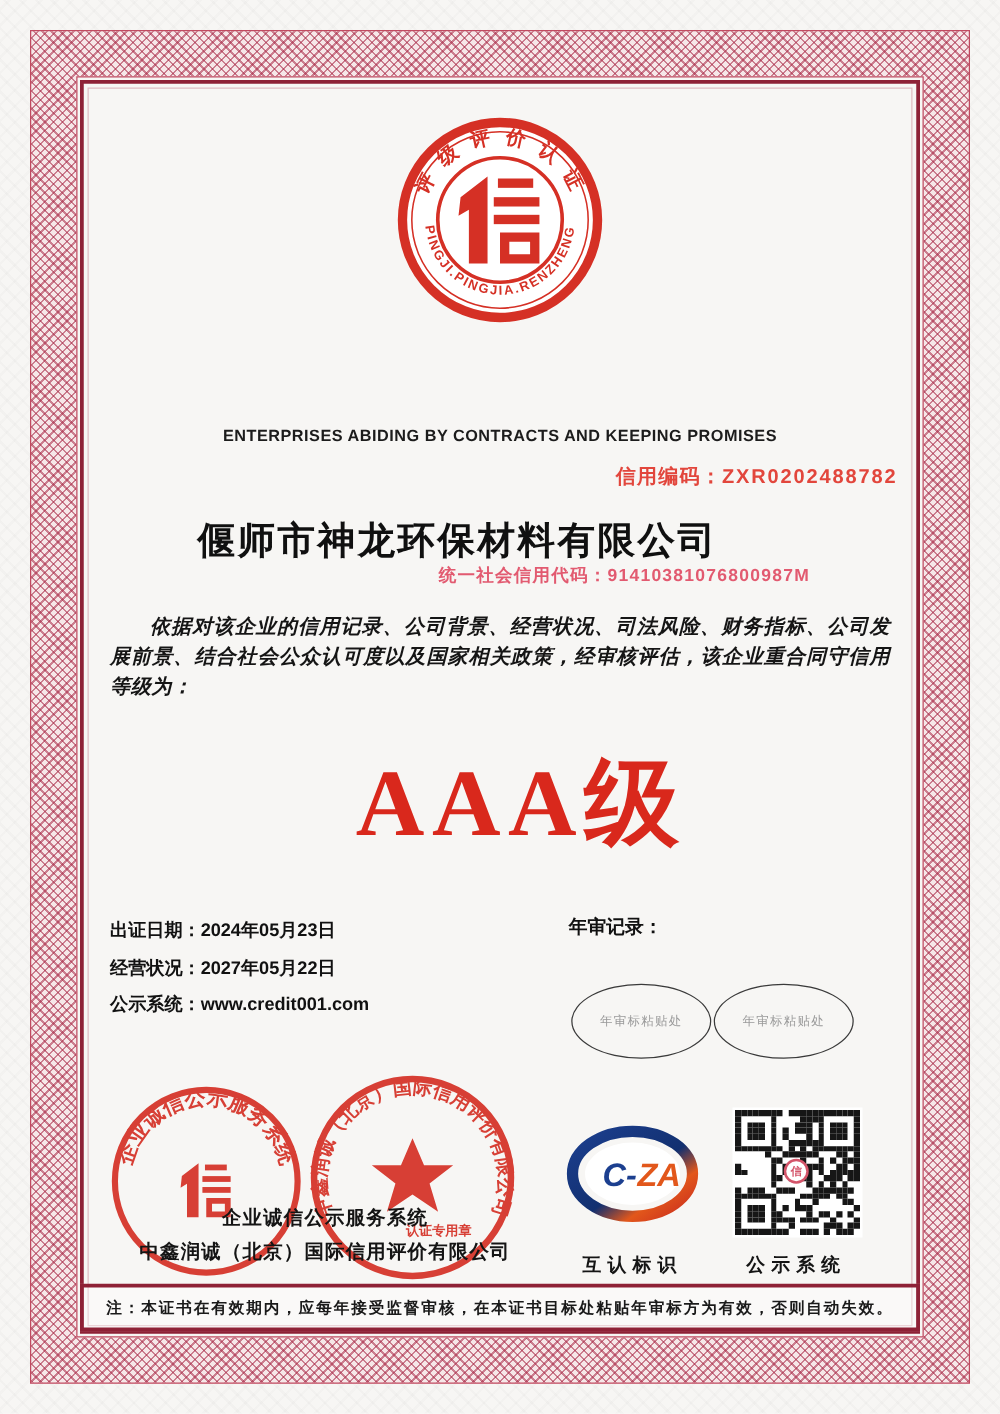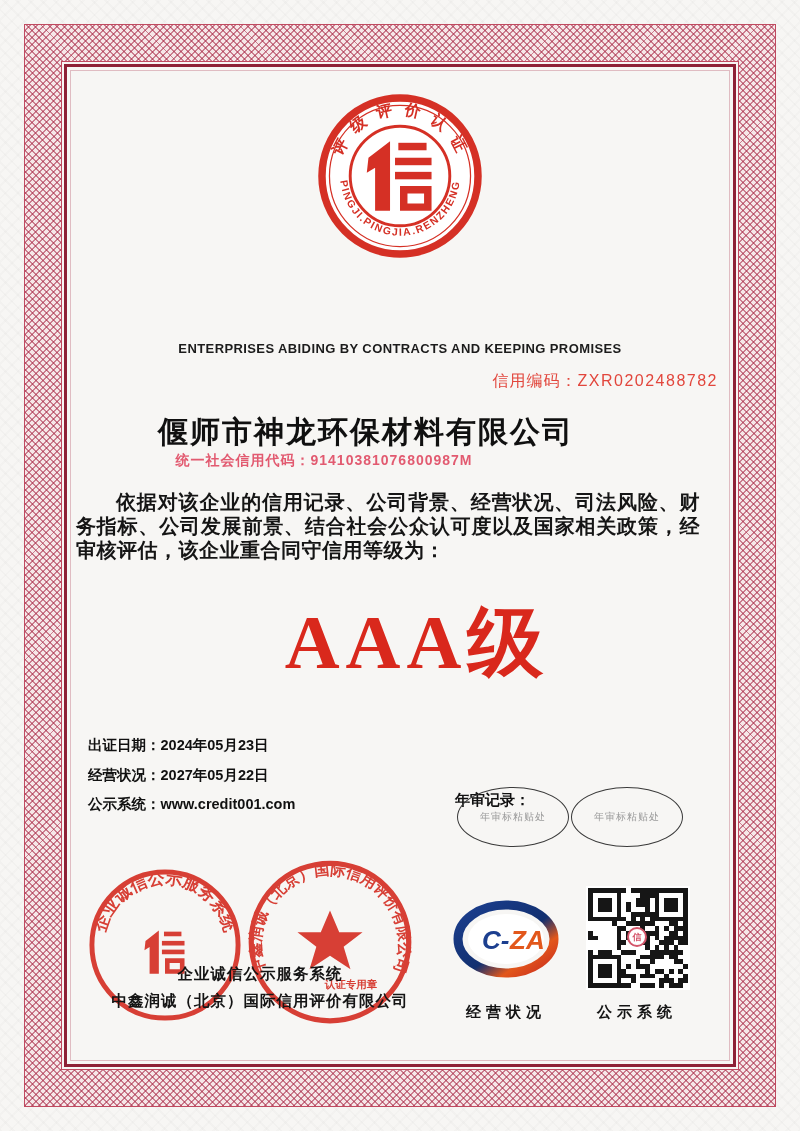--- a/index.html
+++ b/index.html
@@ -33,7 +33,7 @@
     font-size:57px;letter-spacing:5px;color:#141414;}
   .title-en{position:absolute;left:0;top:341px;width:800px;text-align:center;
     font-weight:bold;font-size:13px;color:#1c1c1c;letter-spacing:.4px;}
-  .credit-line{position:absolute;right:82px;top:371px;font-weight:normal;font-size:16px;color:#e2463c;letter-spacing:1px;}
+  .credit-line{position:absolute;right:82px;top:371px;font-weight:bold;font-size:16px;color:#e2463c;letter-spacing:1px;}
   .credit-line .val{letter-spacing:1.5px;}
   .company{position:absolute;left:0;top:412px;width:732px;text-align:center;
     font-weight:bold;font-size:30px;color:#101010;letter-spacing:2px;}

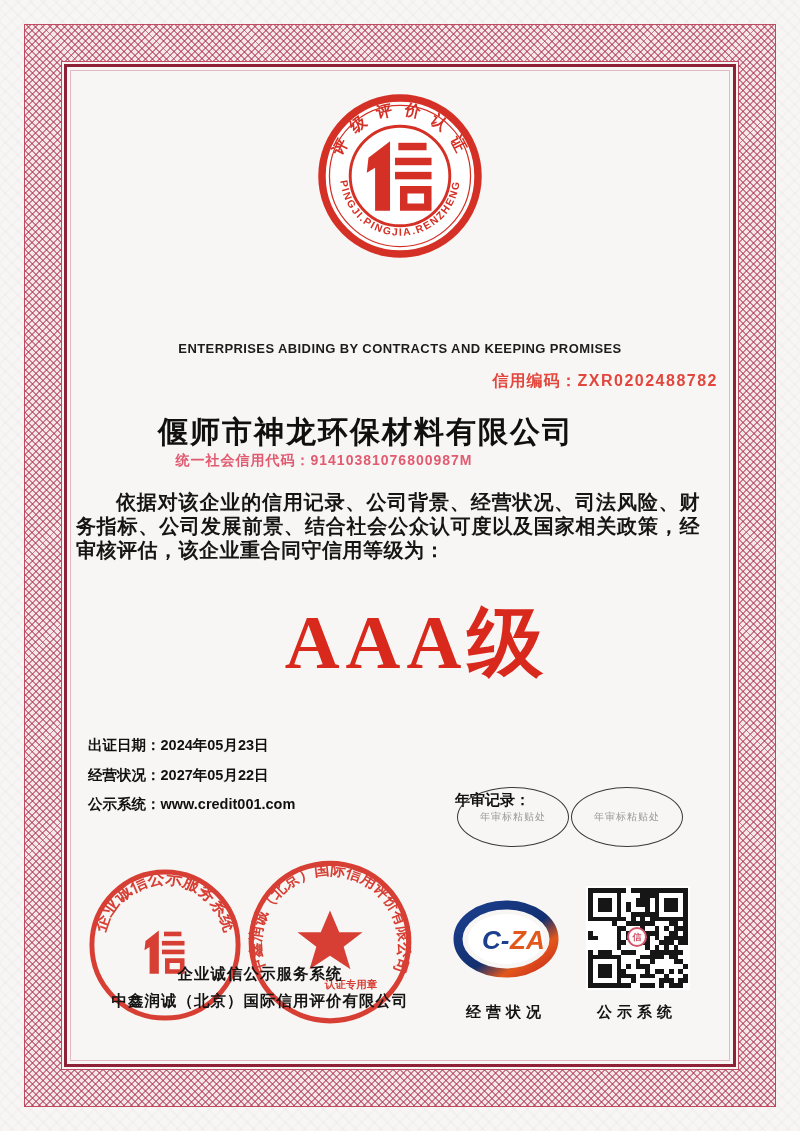--- a/index.html
+++ b/index.html
@@ -37,7 +37,7 @@
   .credit-line .val{letter-spacing:1.5px;}
   .company{position:absolute;left:0;top:412px;width:732px;text-align:center;
     font-weight:bold;font-size:30px;color:#101010;letter-spacing:2px;}
-  .uscc{position:absolute;left:0;top:452px;width:648px;text-align:center;
+  .uscc{position:absolute;left:0;top:452px;width:648px;text-align:right;
     font-weight:bold;font-size:14px;color:#e25a70;letter-spacing:1px;}
   .body-par{position:absolute;left:76px;top:490px;width:624px;
     font-weight:bold;font-size:20px;line-height:24px;color:#151515;

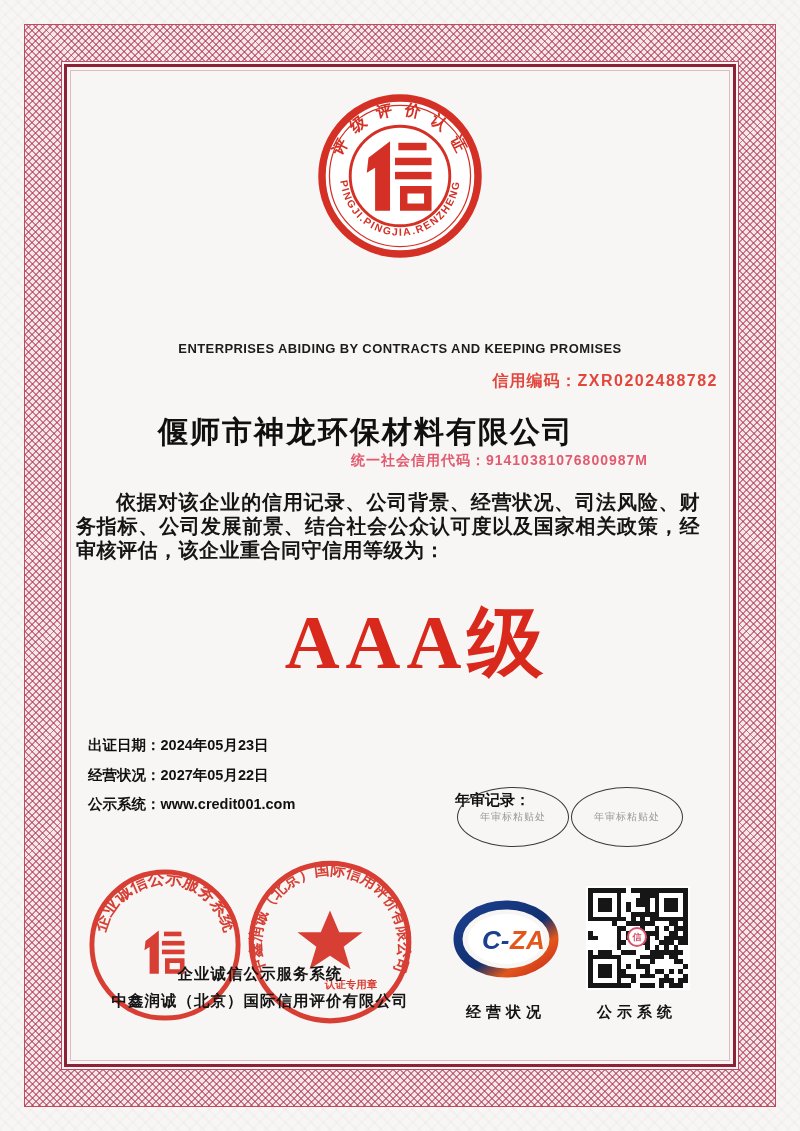--- a/index.html
+++ b/index.html
@@ -39,9 +39,9 @@
     font-weight:bold;font-size:30px;color:#101010;letter-spacing:2px;}
   .uscc{position:absolute;left:0;top:452px;width:648px;text-align:right;
     font-weight:bold;font-size:14px;color:#e25a70;letter-spacing:1px;}
-  .body-par{position:absolute;left:76px;top:490px;width:624px;
-    font-weight:bold;font-size:20px;line-height:24px;color:#151515;
-    text-align:justify;text-indent:2em;letter-spacing:.5px;}
+  .body-par{position:absolute;left:88px;top:490px;width:624px;
+    font-weight:bold;font-size:16px;line-height:24px;color:#151515;
+    text-align:justify;text-indent:2em;letter-spacing:.5px;font-style:italic;}
   .grade{position:absolute;left:0;top:592px;width:800px;text-align:center;
     font-family:"Liberation Serif","DejaVu Serif",serif;font-weight:bold;
     font-size:76px;color:#d9281c;letter-spacing:6px;margin-left:17px;}

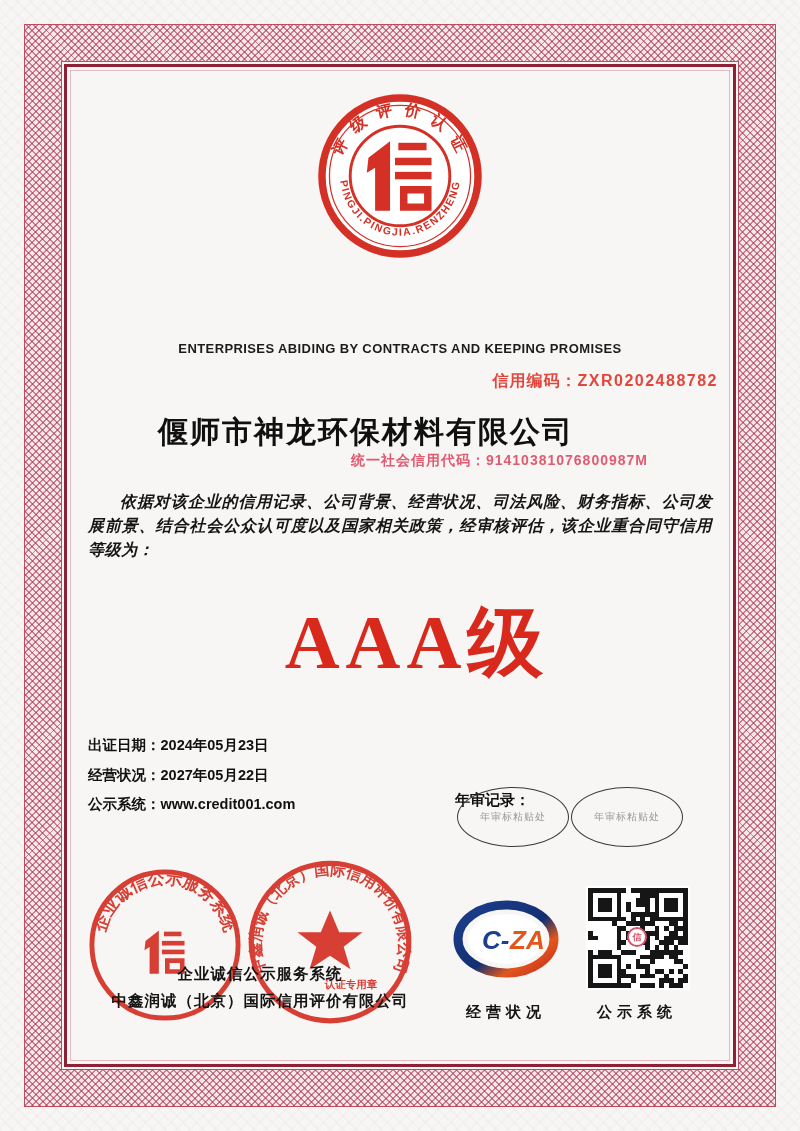--- a/index.html
+++ b/index.html
@@ -48,7 +48,7 @@
   
   .details{position:absolute;left:88px;top:731px;font-size:14.5px;font-weight:bold;color:#111;}
   .details .row{height:29.5px;line-height:29.5px;white-space:nowrap;}
-  .annual-label{position:absolute;left:455px;top:791px;font-size:15px;font-weight:bold;color:#111;}
+  .annual-label{position:absolute;left:455px;top:732px;font-size:15px;font-weight:bold;color:#111;}
   .oval{position:absolute;width:110px;height:58px;border:1.6px solid #3a3a3a;border-radius:50%;
     display:flex;align-items:center;justify-content:center;font-family:Liberation Serif, serif;}
   .oval span{font-size:10px;color:#9a9a9a;letter-spacing:1px;}

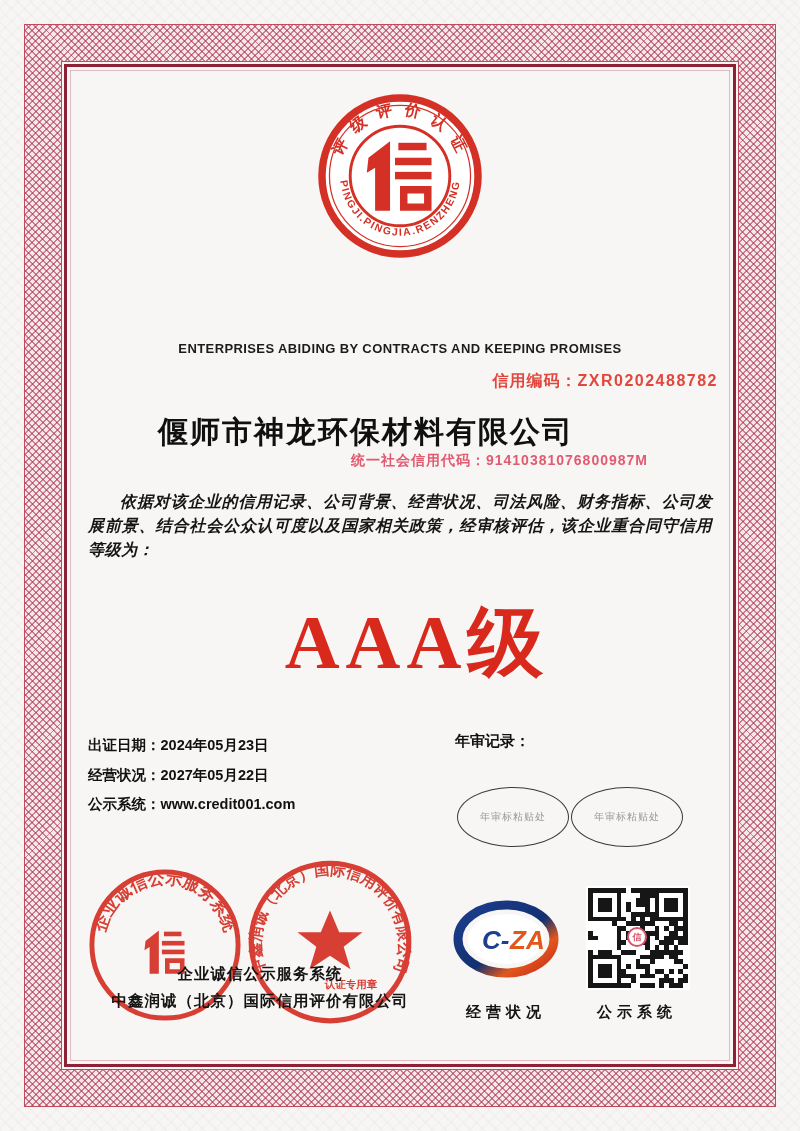--- a/index.html
+++ b/index.html
@@ -186,7 +186,7 @@
     <text x="30" y="51" font-size="26" font-weight="bold" font-style="italic" fill="#1c3f8f">C-</text>
     <text x="58" y="51" font-size="26" font-weight="bold" font-style="italic" fill="#e2571b">ZA</text>
   </svg>
-  <div class="cza-label">经营状况</div>
+  <div class="cza-label">互认标识</div>
 
   <div class="qr-wrap">
     <div class="qr">

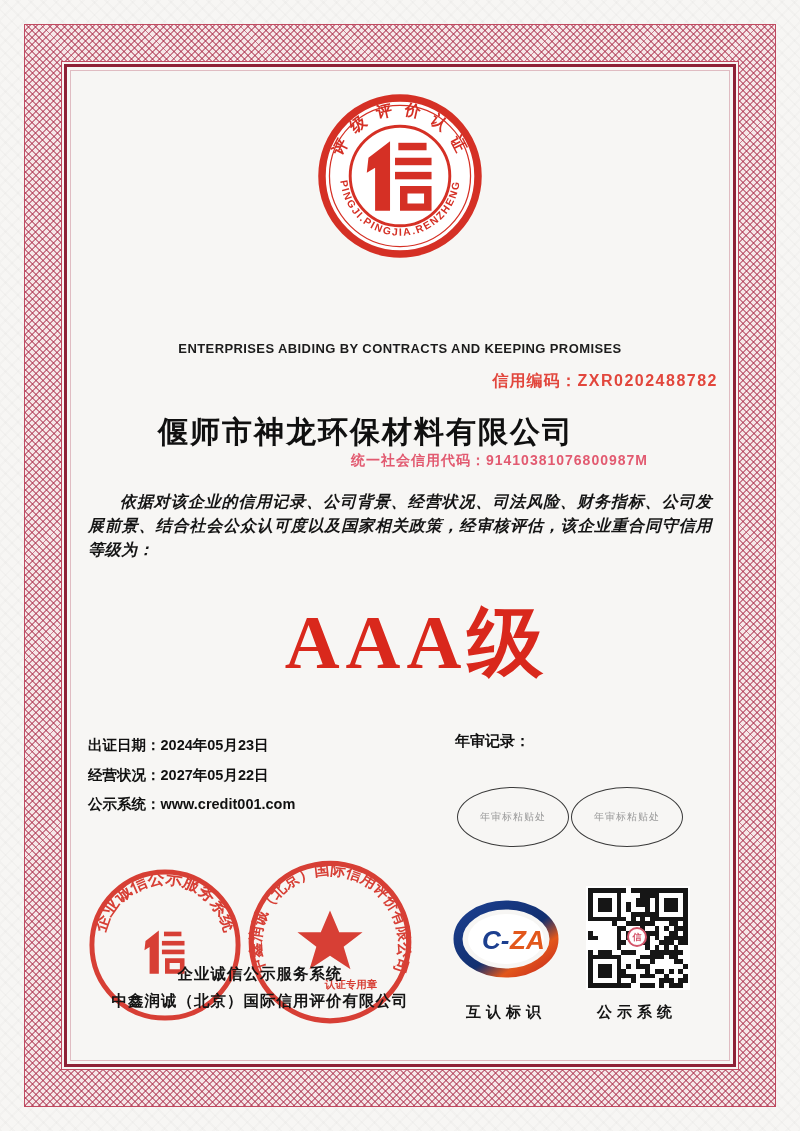--- a/index.html
+++ b/index.html
@@ -636,6 +636,9 @@
   <div class="qr-logo">信</div>
   <div class="qr-label">公示系统</div>
 
+  <div class="footer-box">
+    <span>注：本证书在有效期内，应每年接受监督审核，在本证书目标处粘贴年审标方为有效，否则自动失效。</span>
+  </div>
 
 </div>
 

